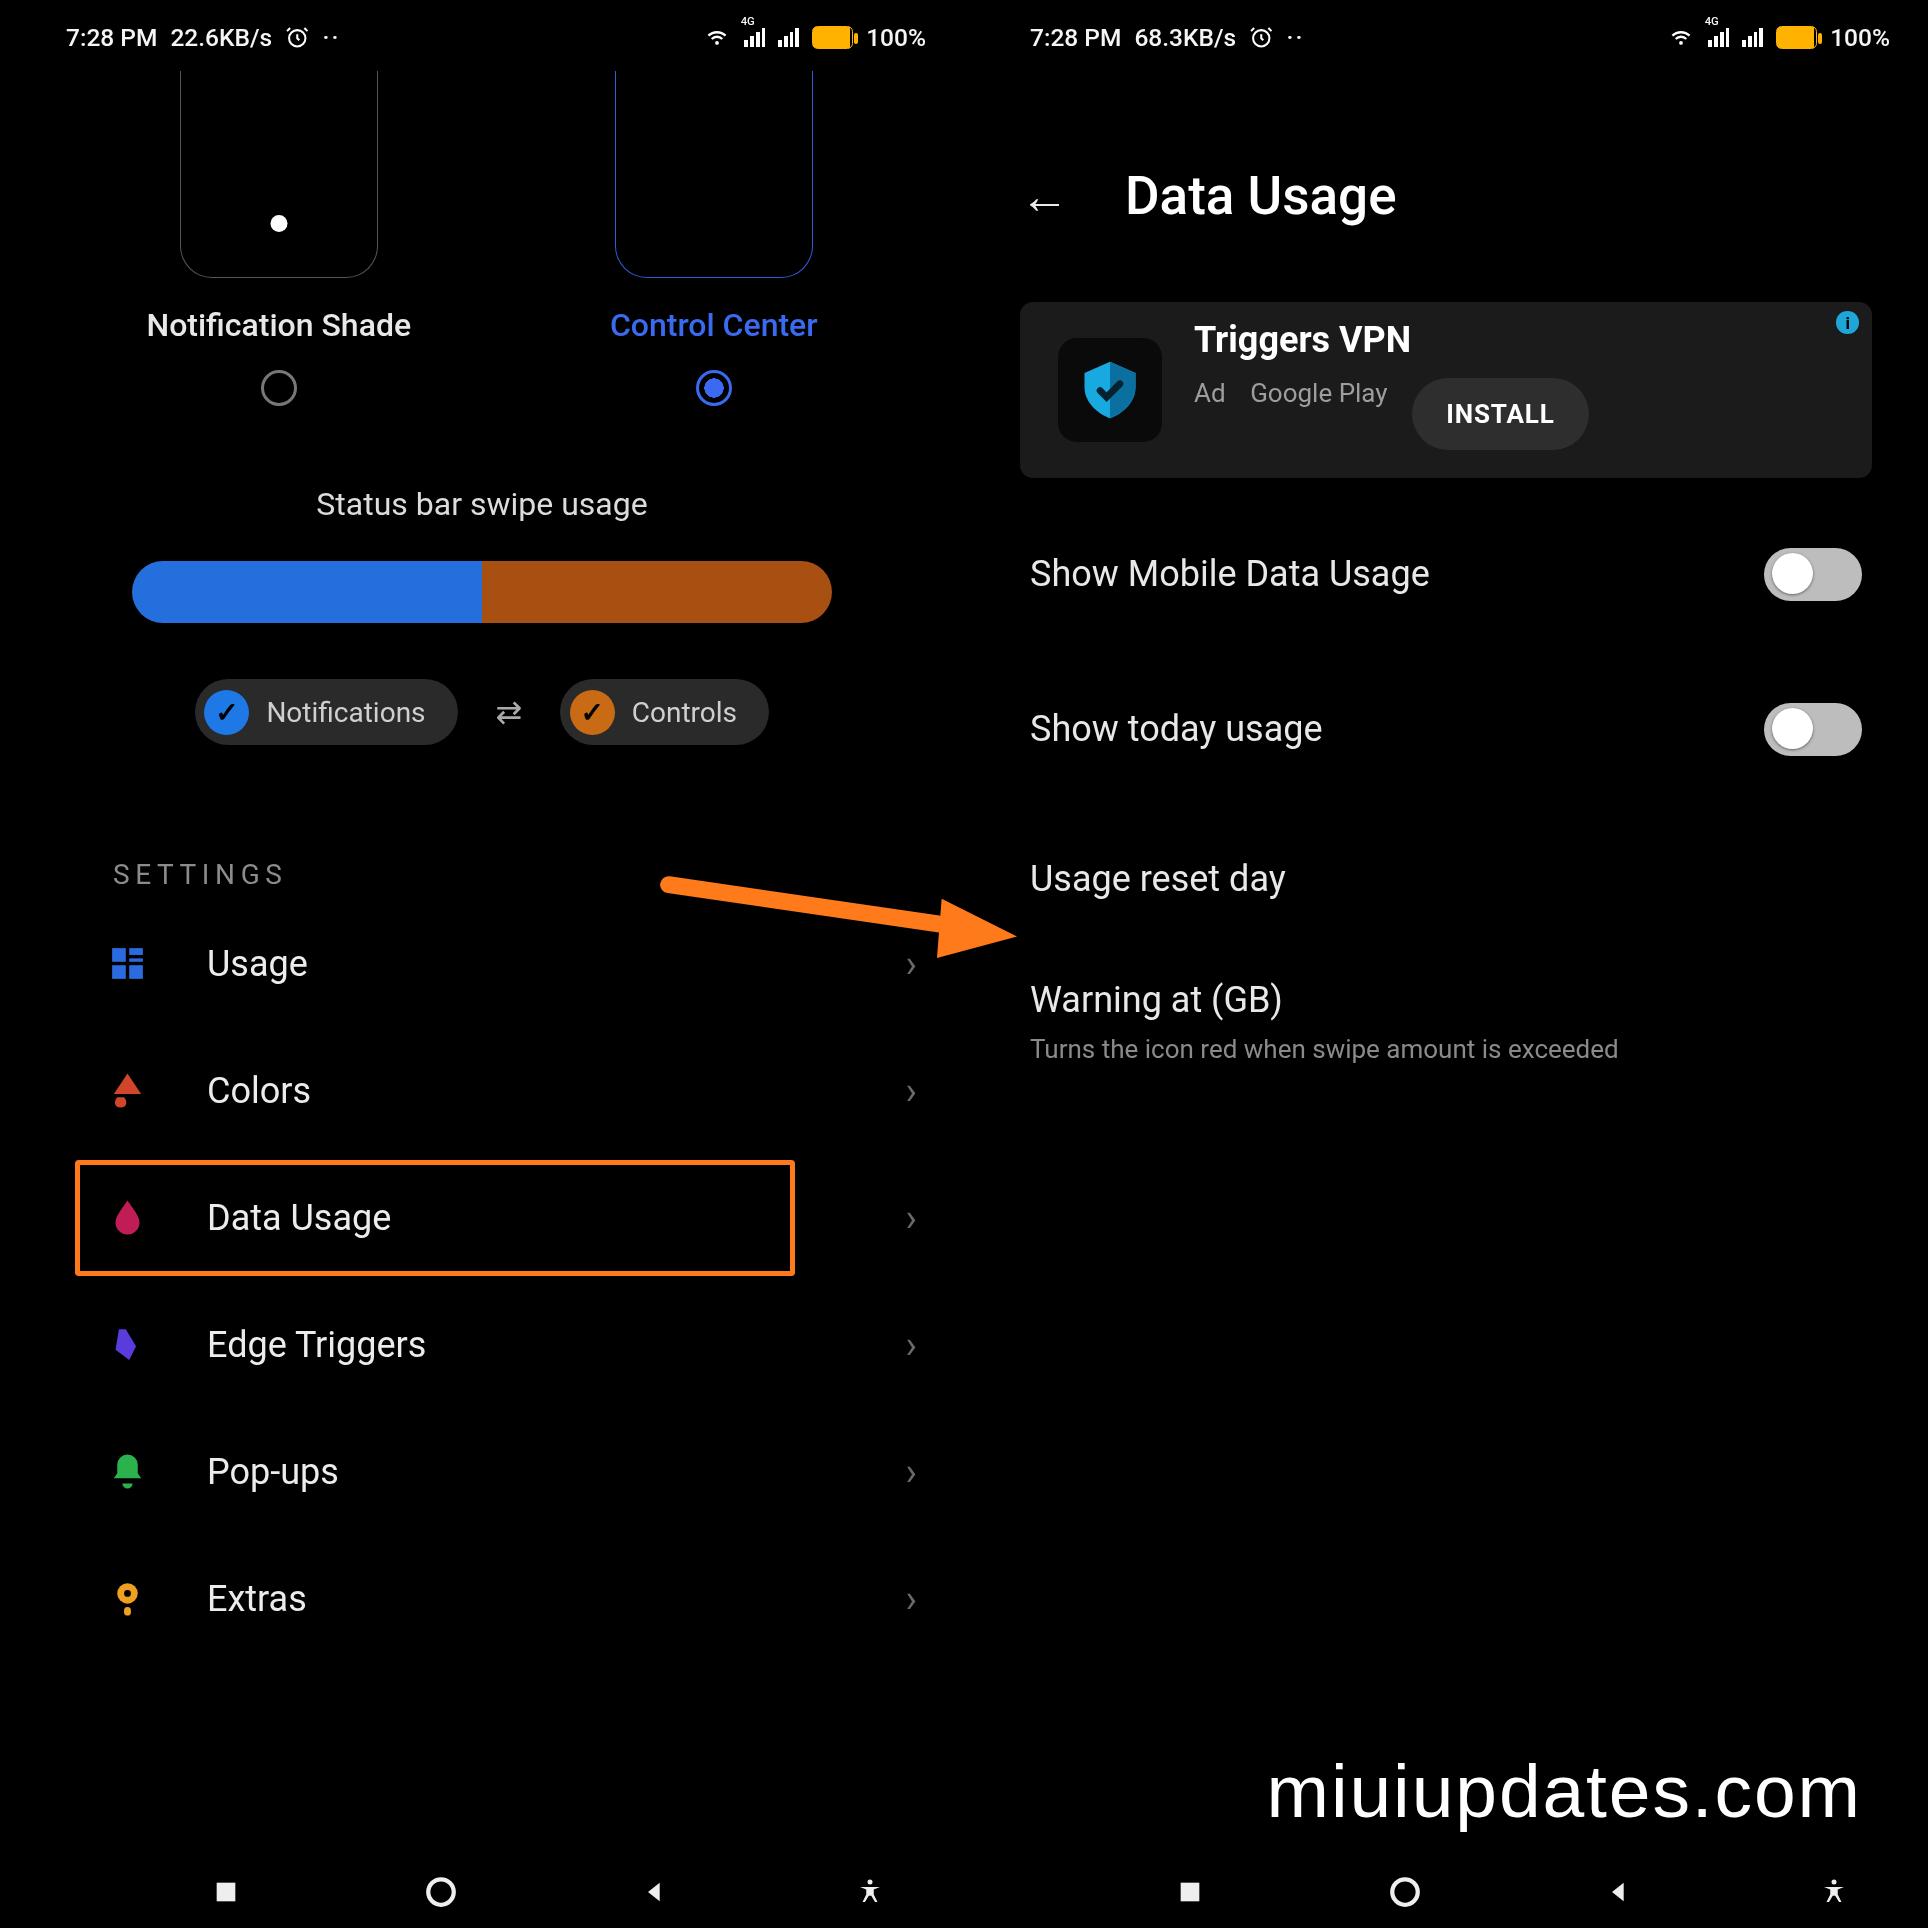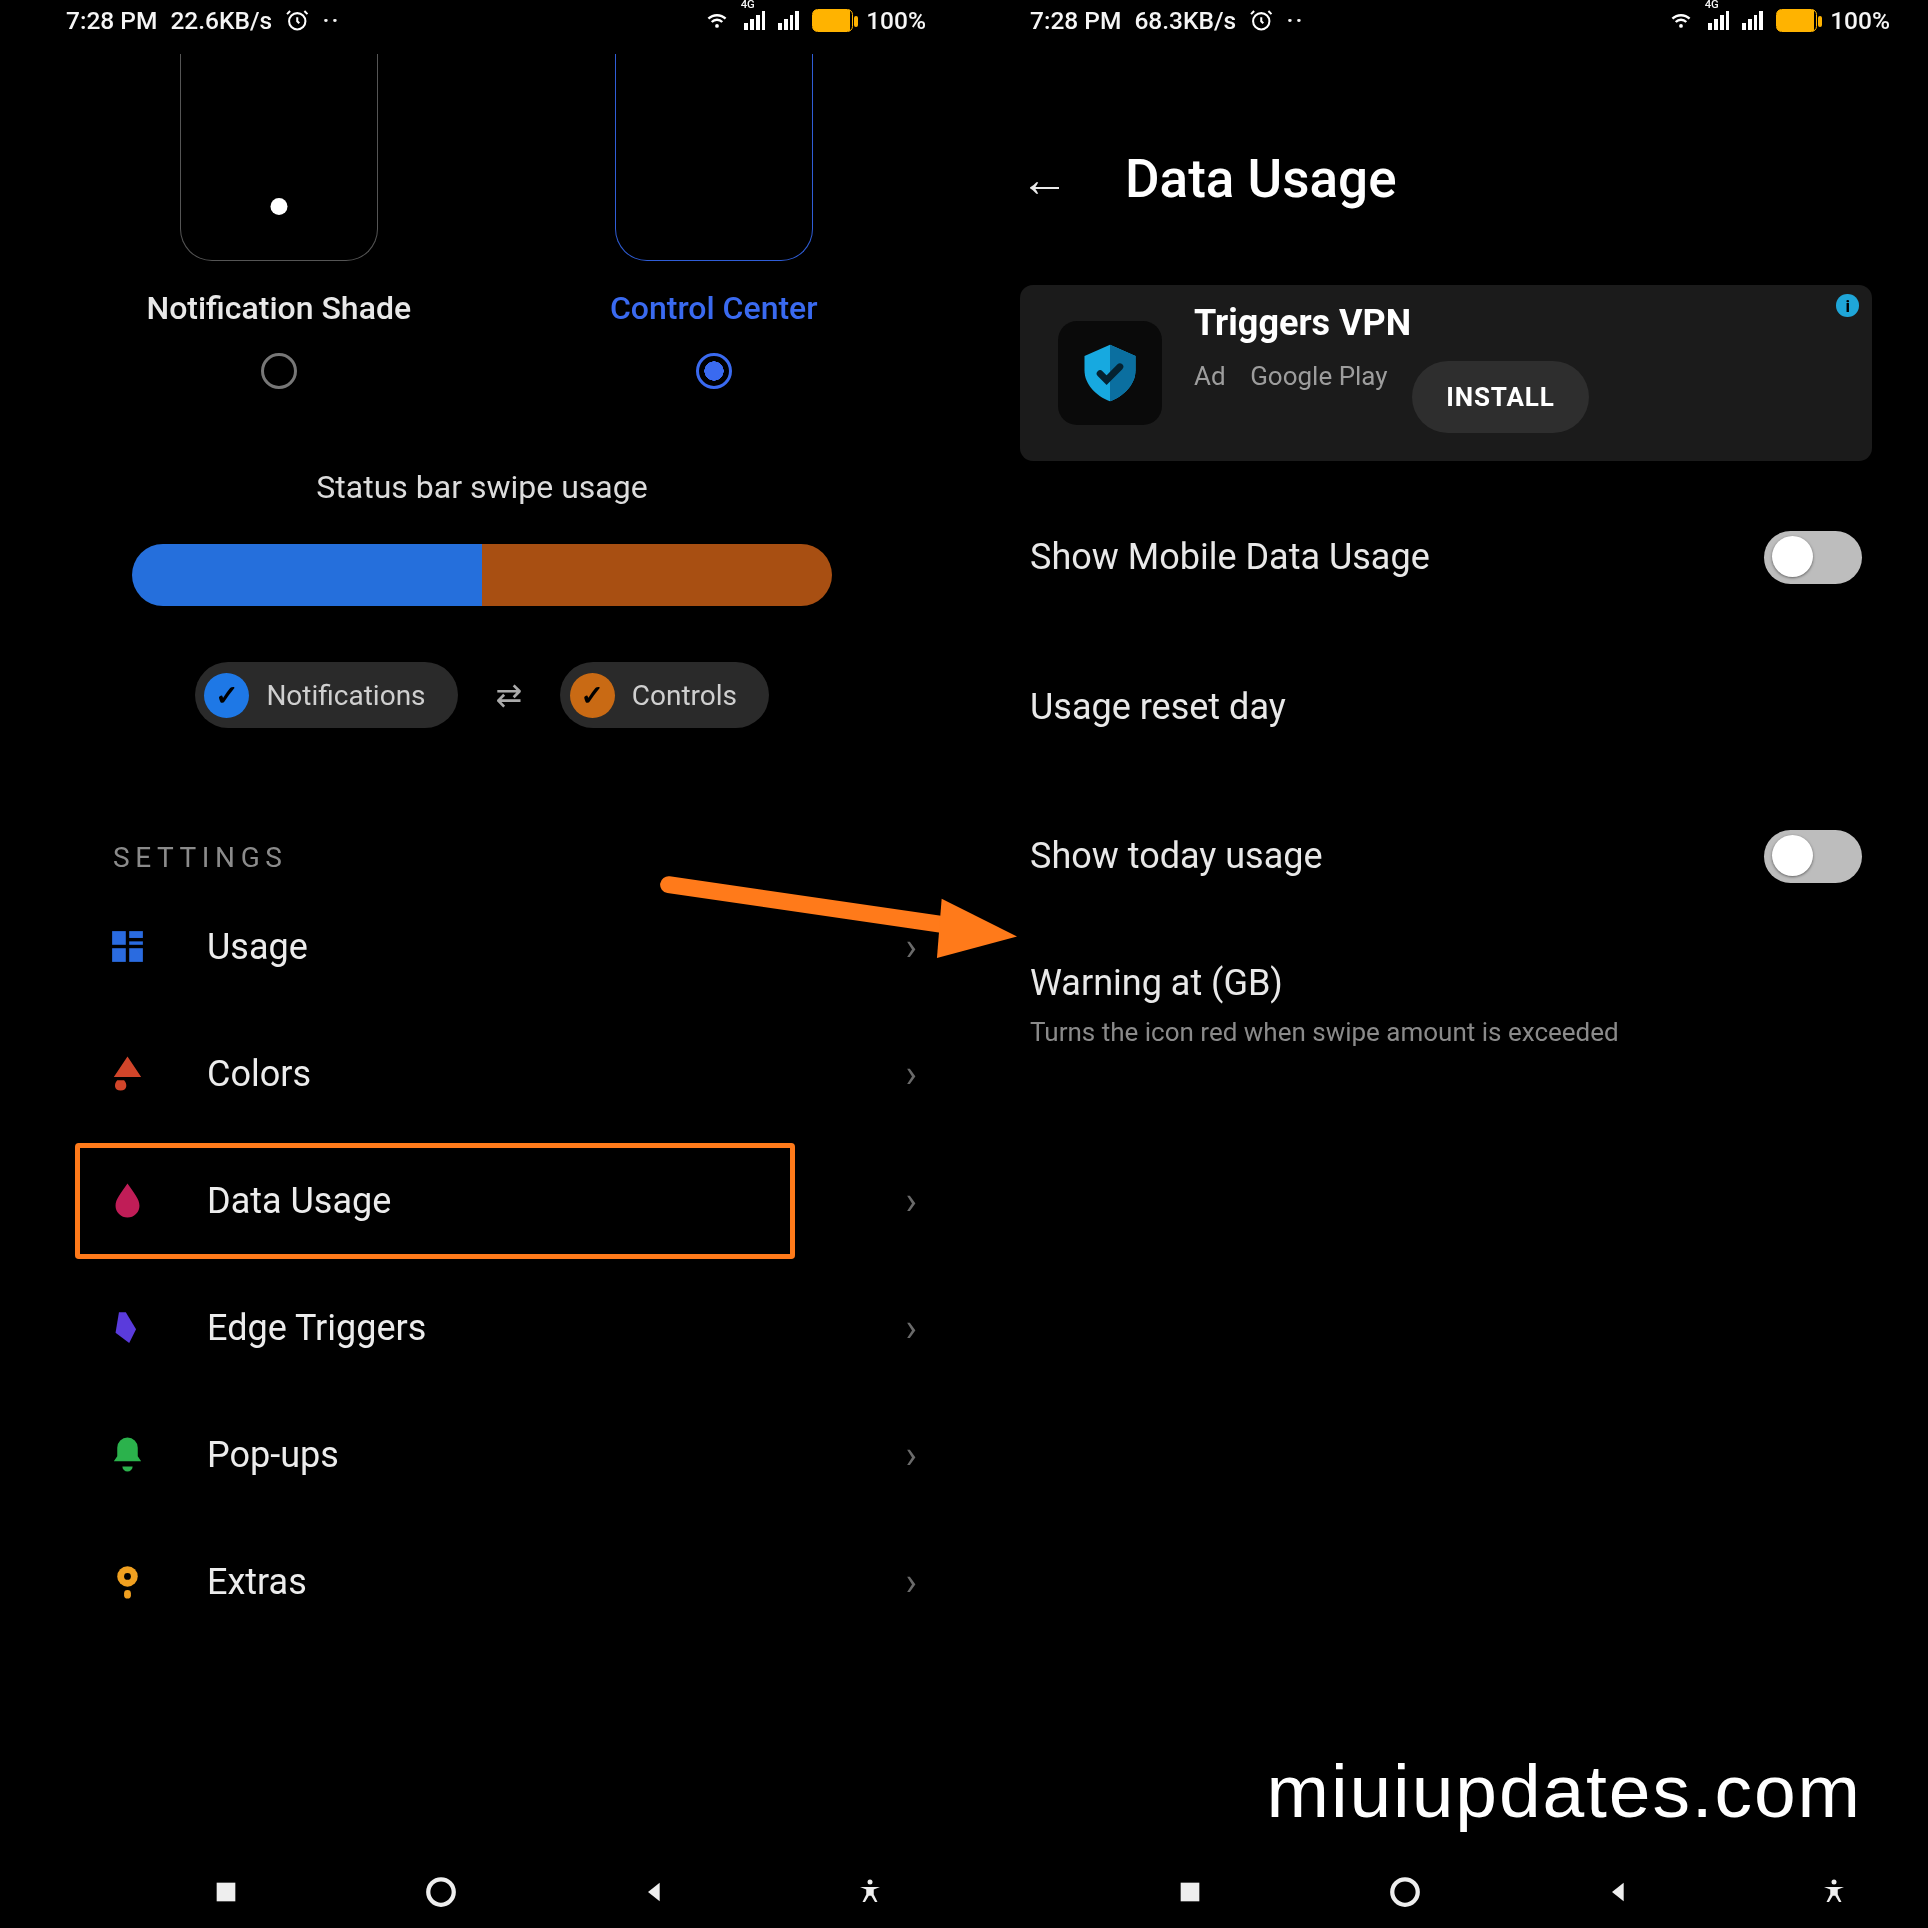--- a/index.html
+++ b/index.html
@@ -28,7 +28,7 @@
     display: flex;
     justify-content: space-between;
     align-items: center;
-    padding: 6px 38px 0 66px;
+    padding: 23px 38px 0 66px;
     font-size: 24.5px;
     font-weight: 500;
     color: #f5f5f5;

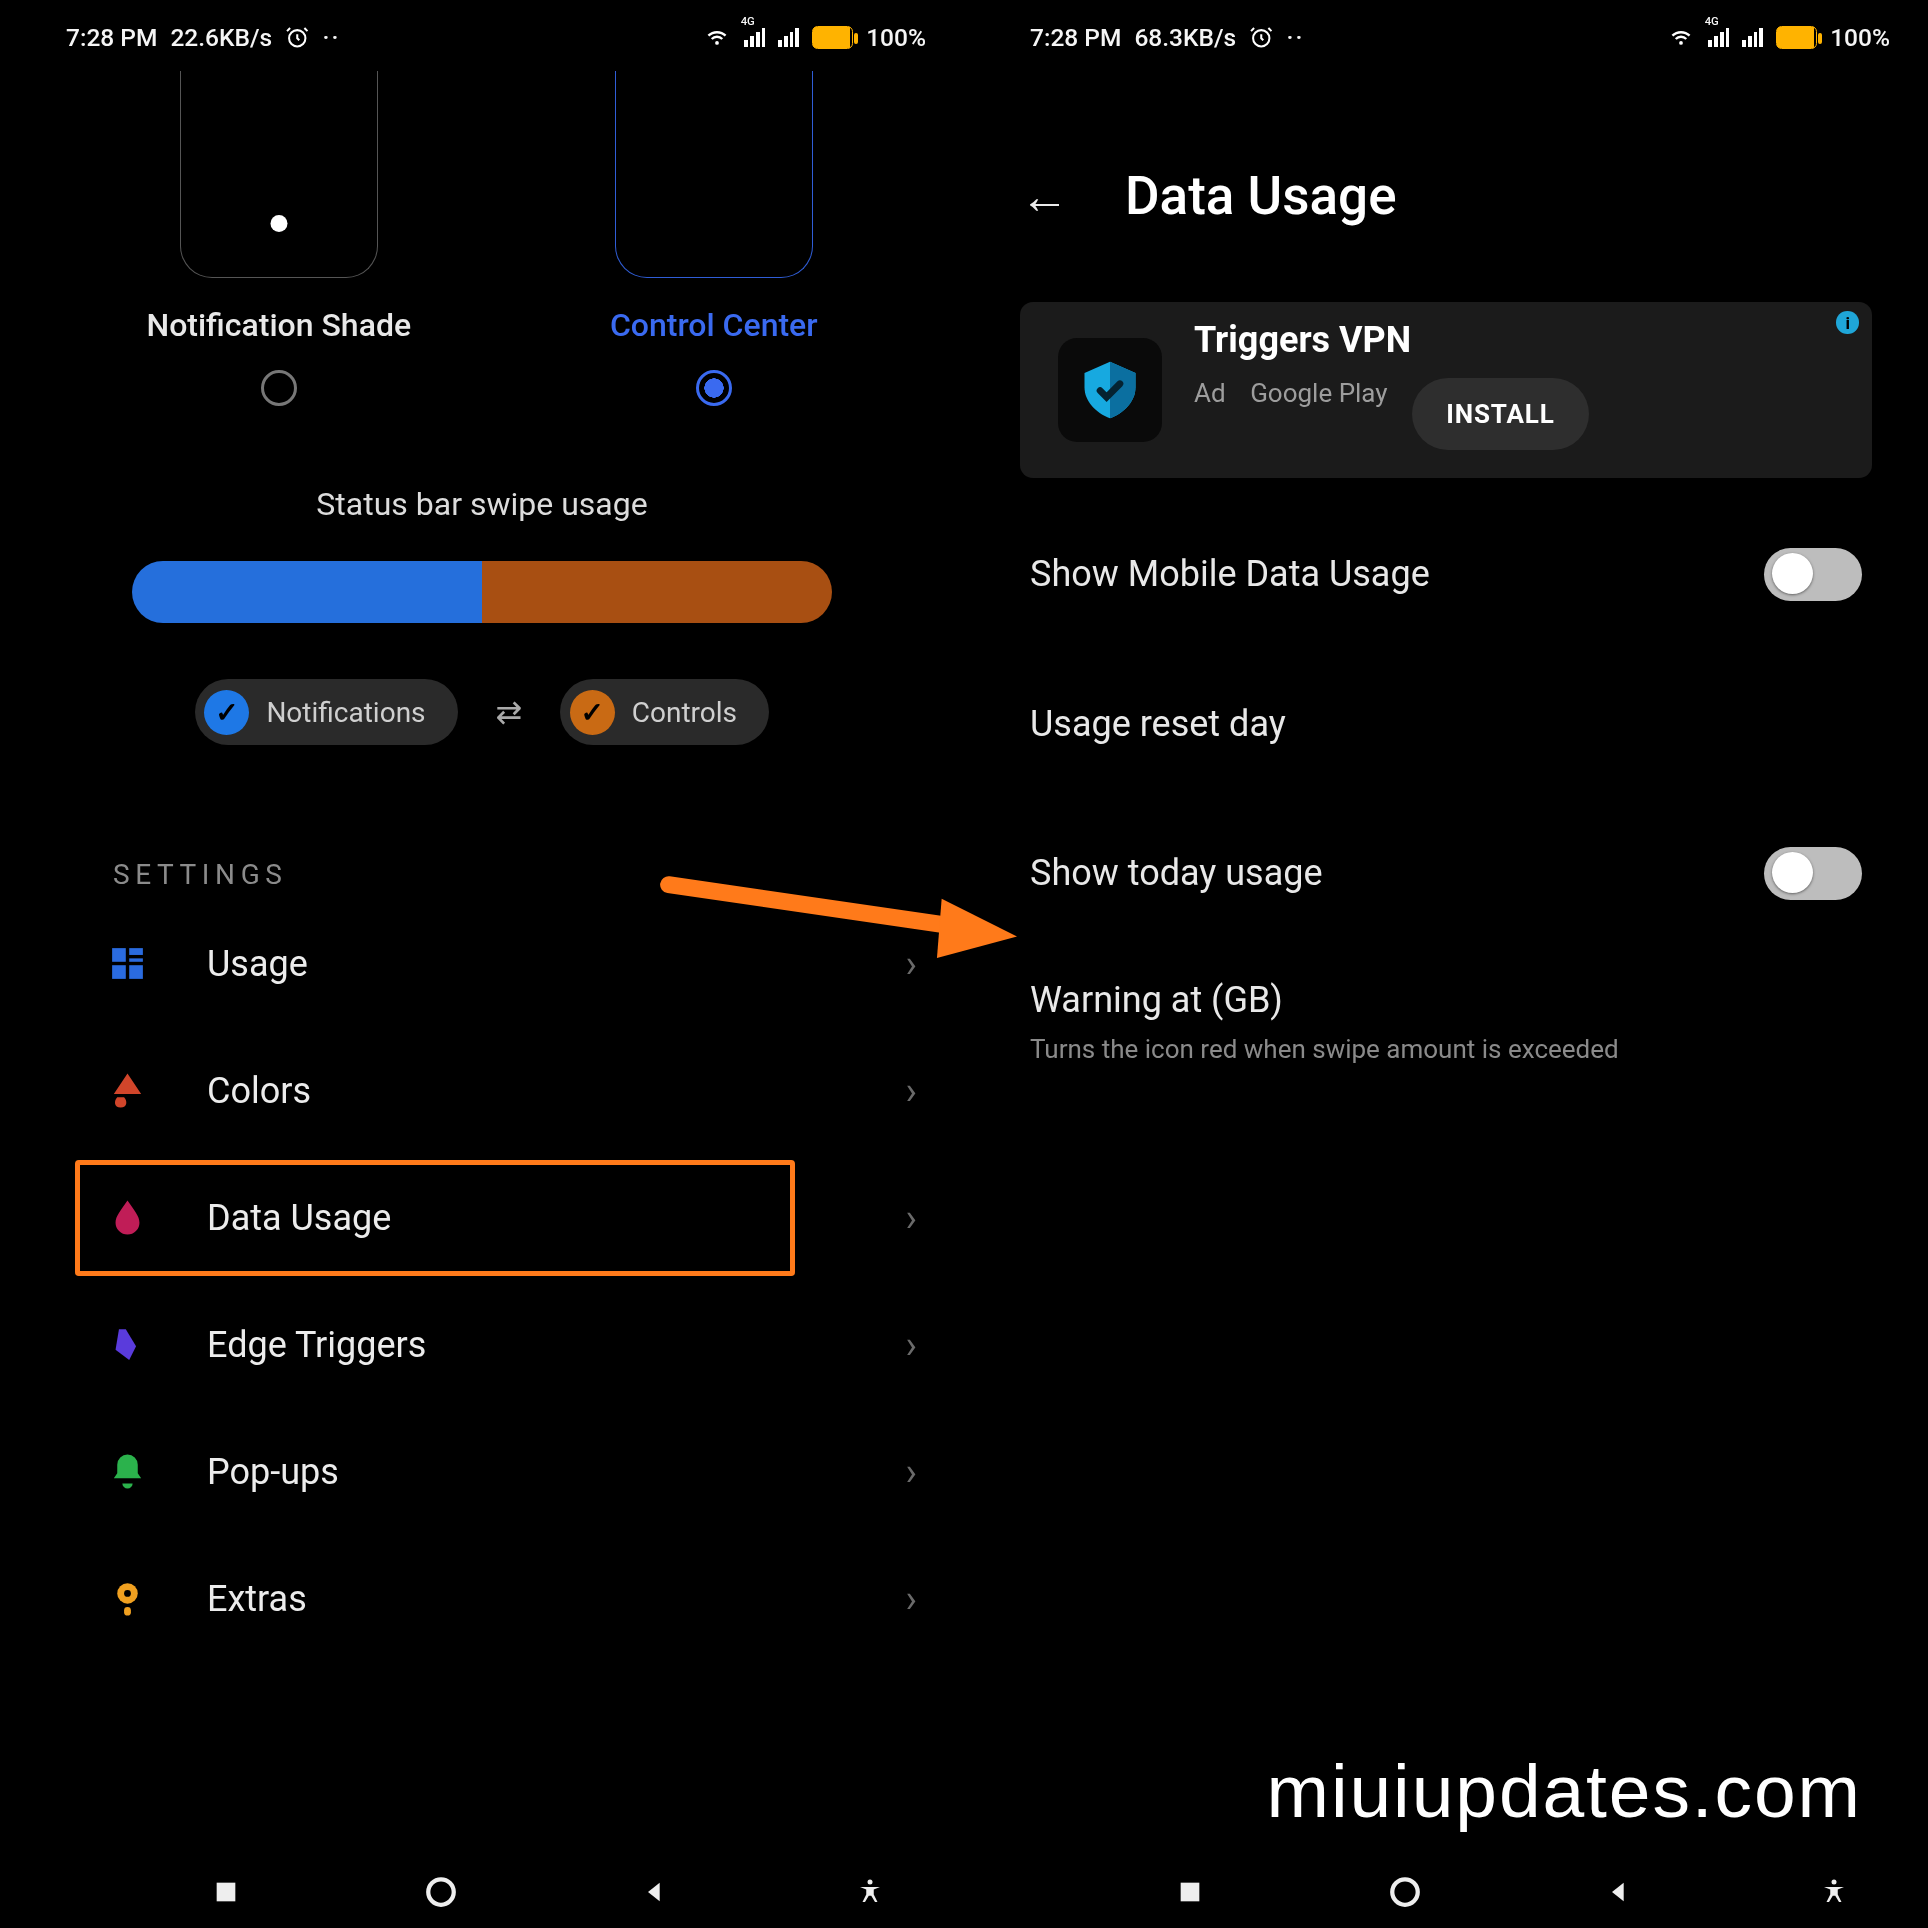--- a/index.html
+++ b/index.html
@@ -391,12 +391,12 @@
     </div>
 
     <div class="pref-row">
-      <span>Usage reset day</span>
-    </div>
-
-    <div class="pref-row">
       <span>Show today usage</span>
       <span class="toggle"></span>
+    </div>
+
+    <div class="pref-row">
+      <span>Usage reset day</span>
     </div>
 
     <div class="pref-block">

